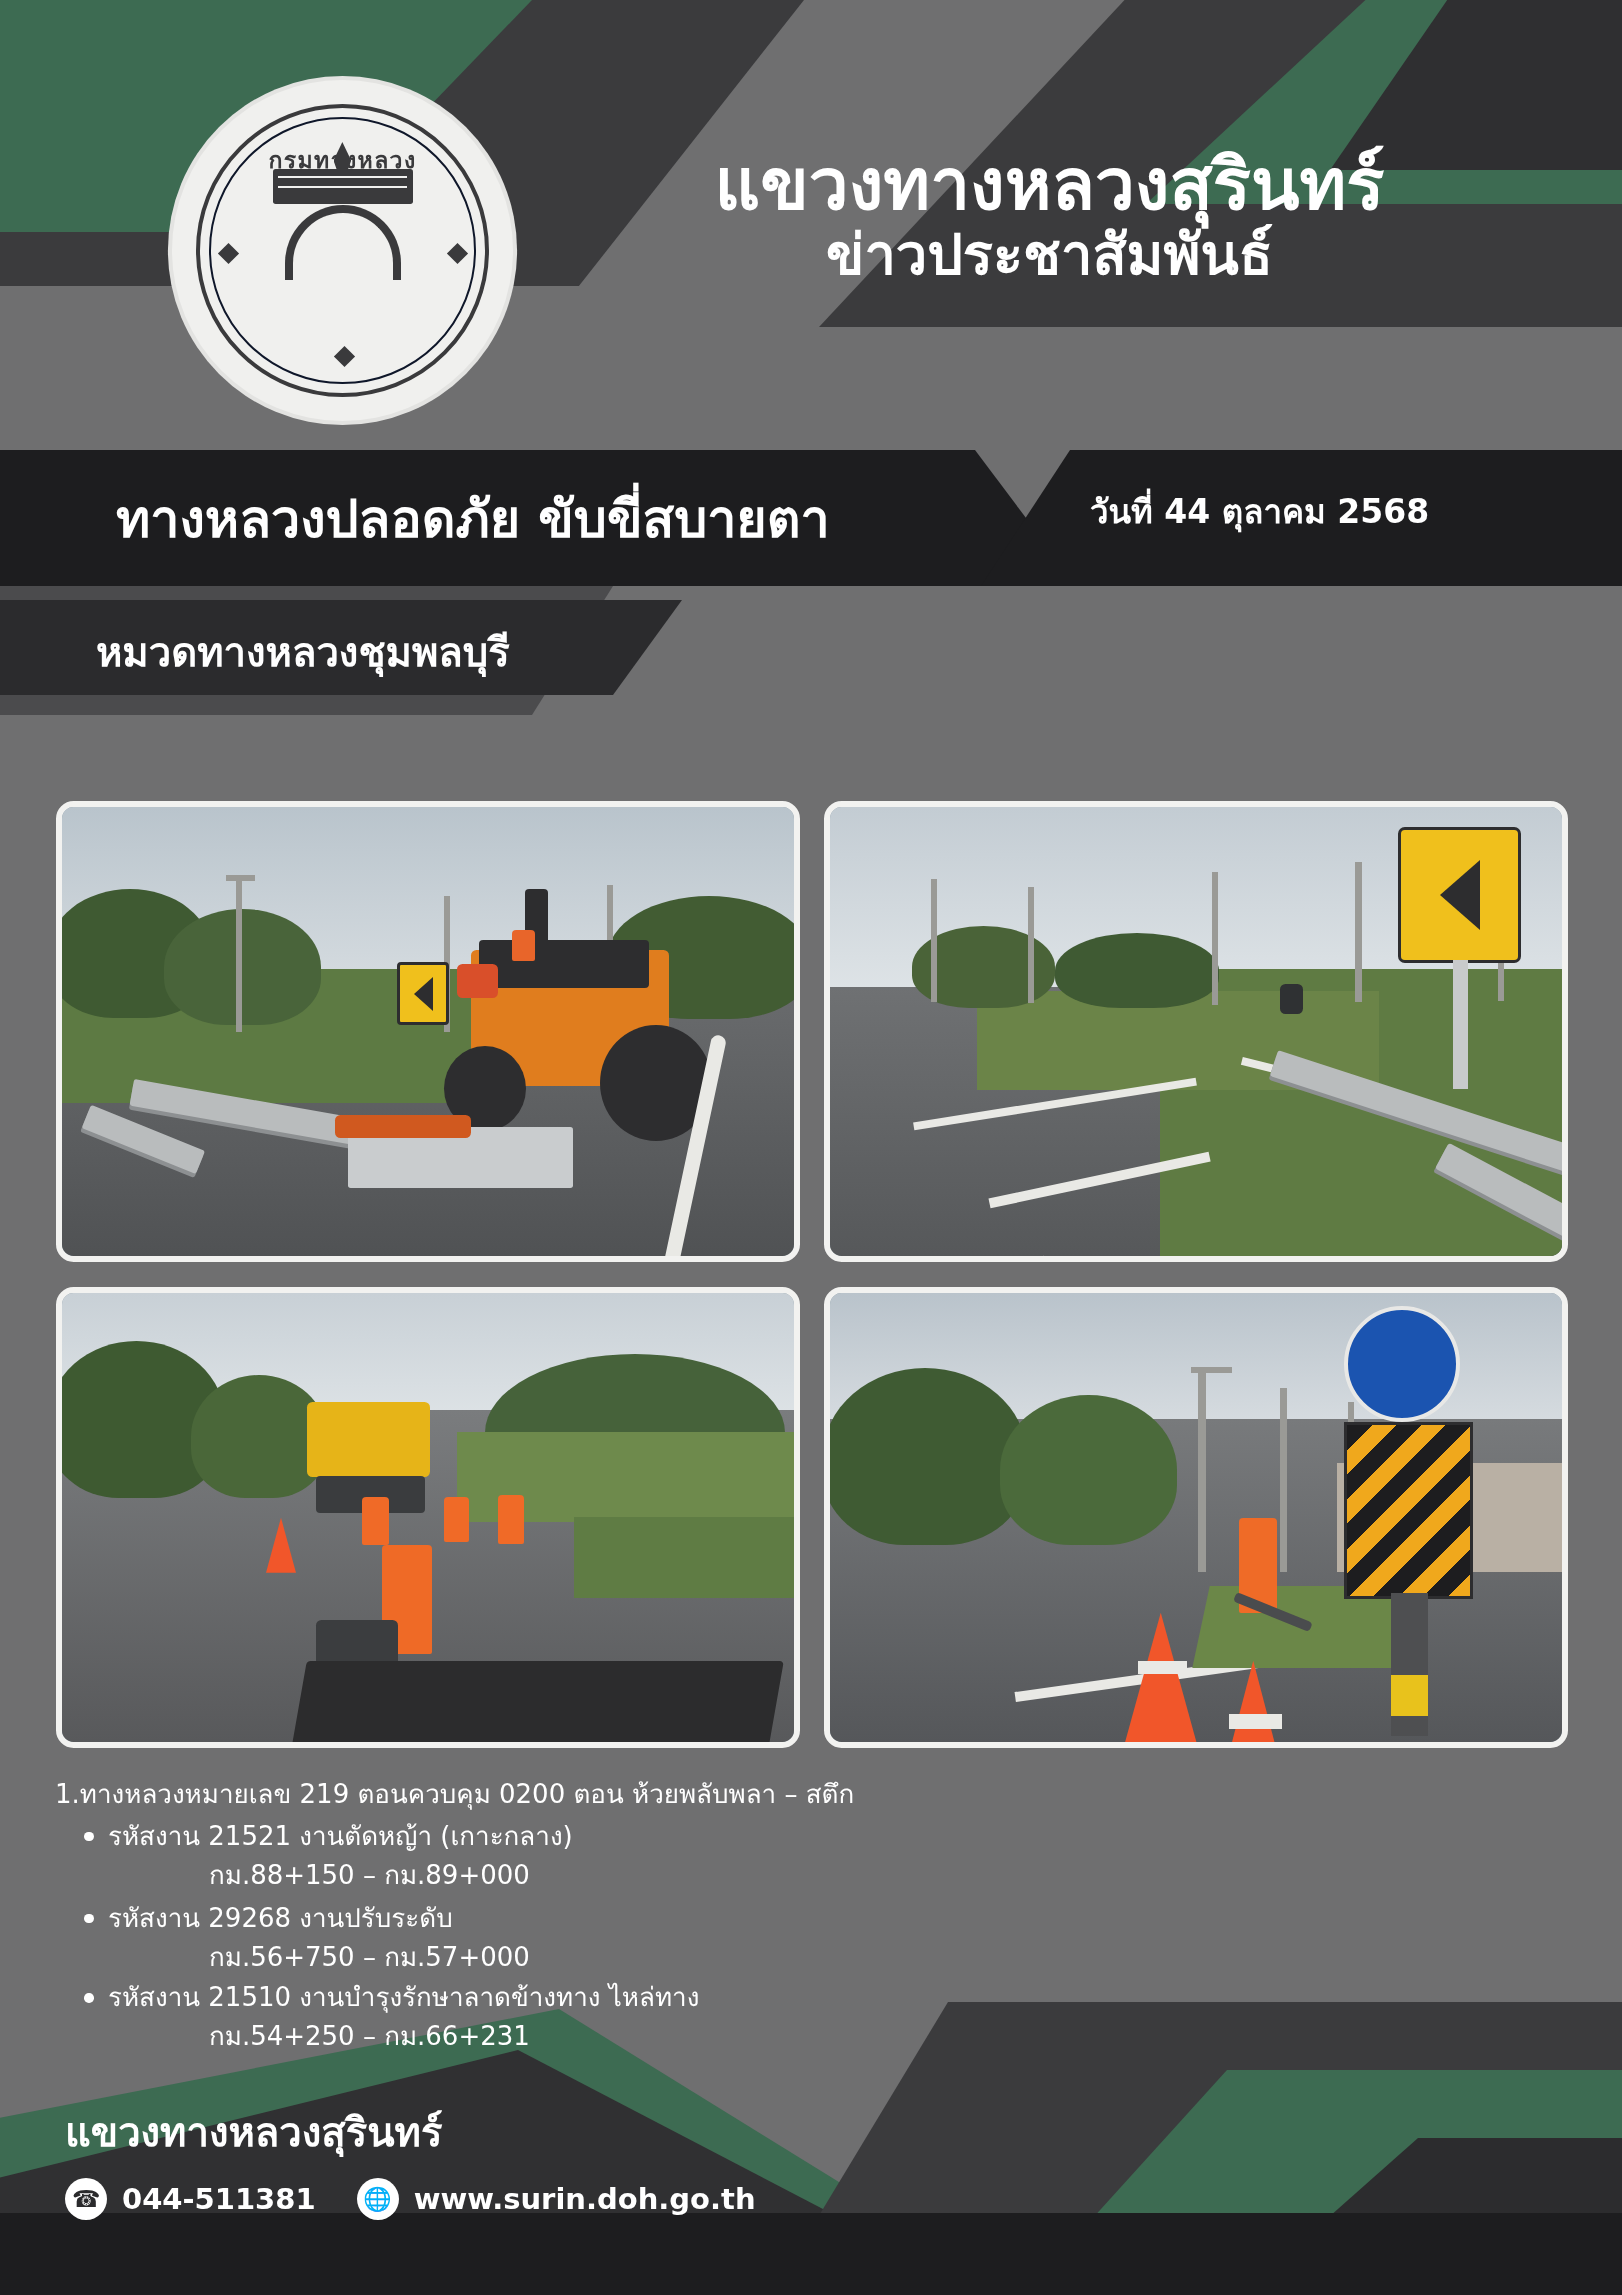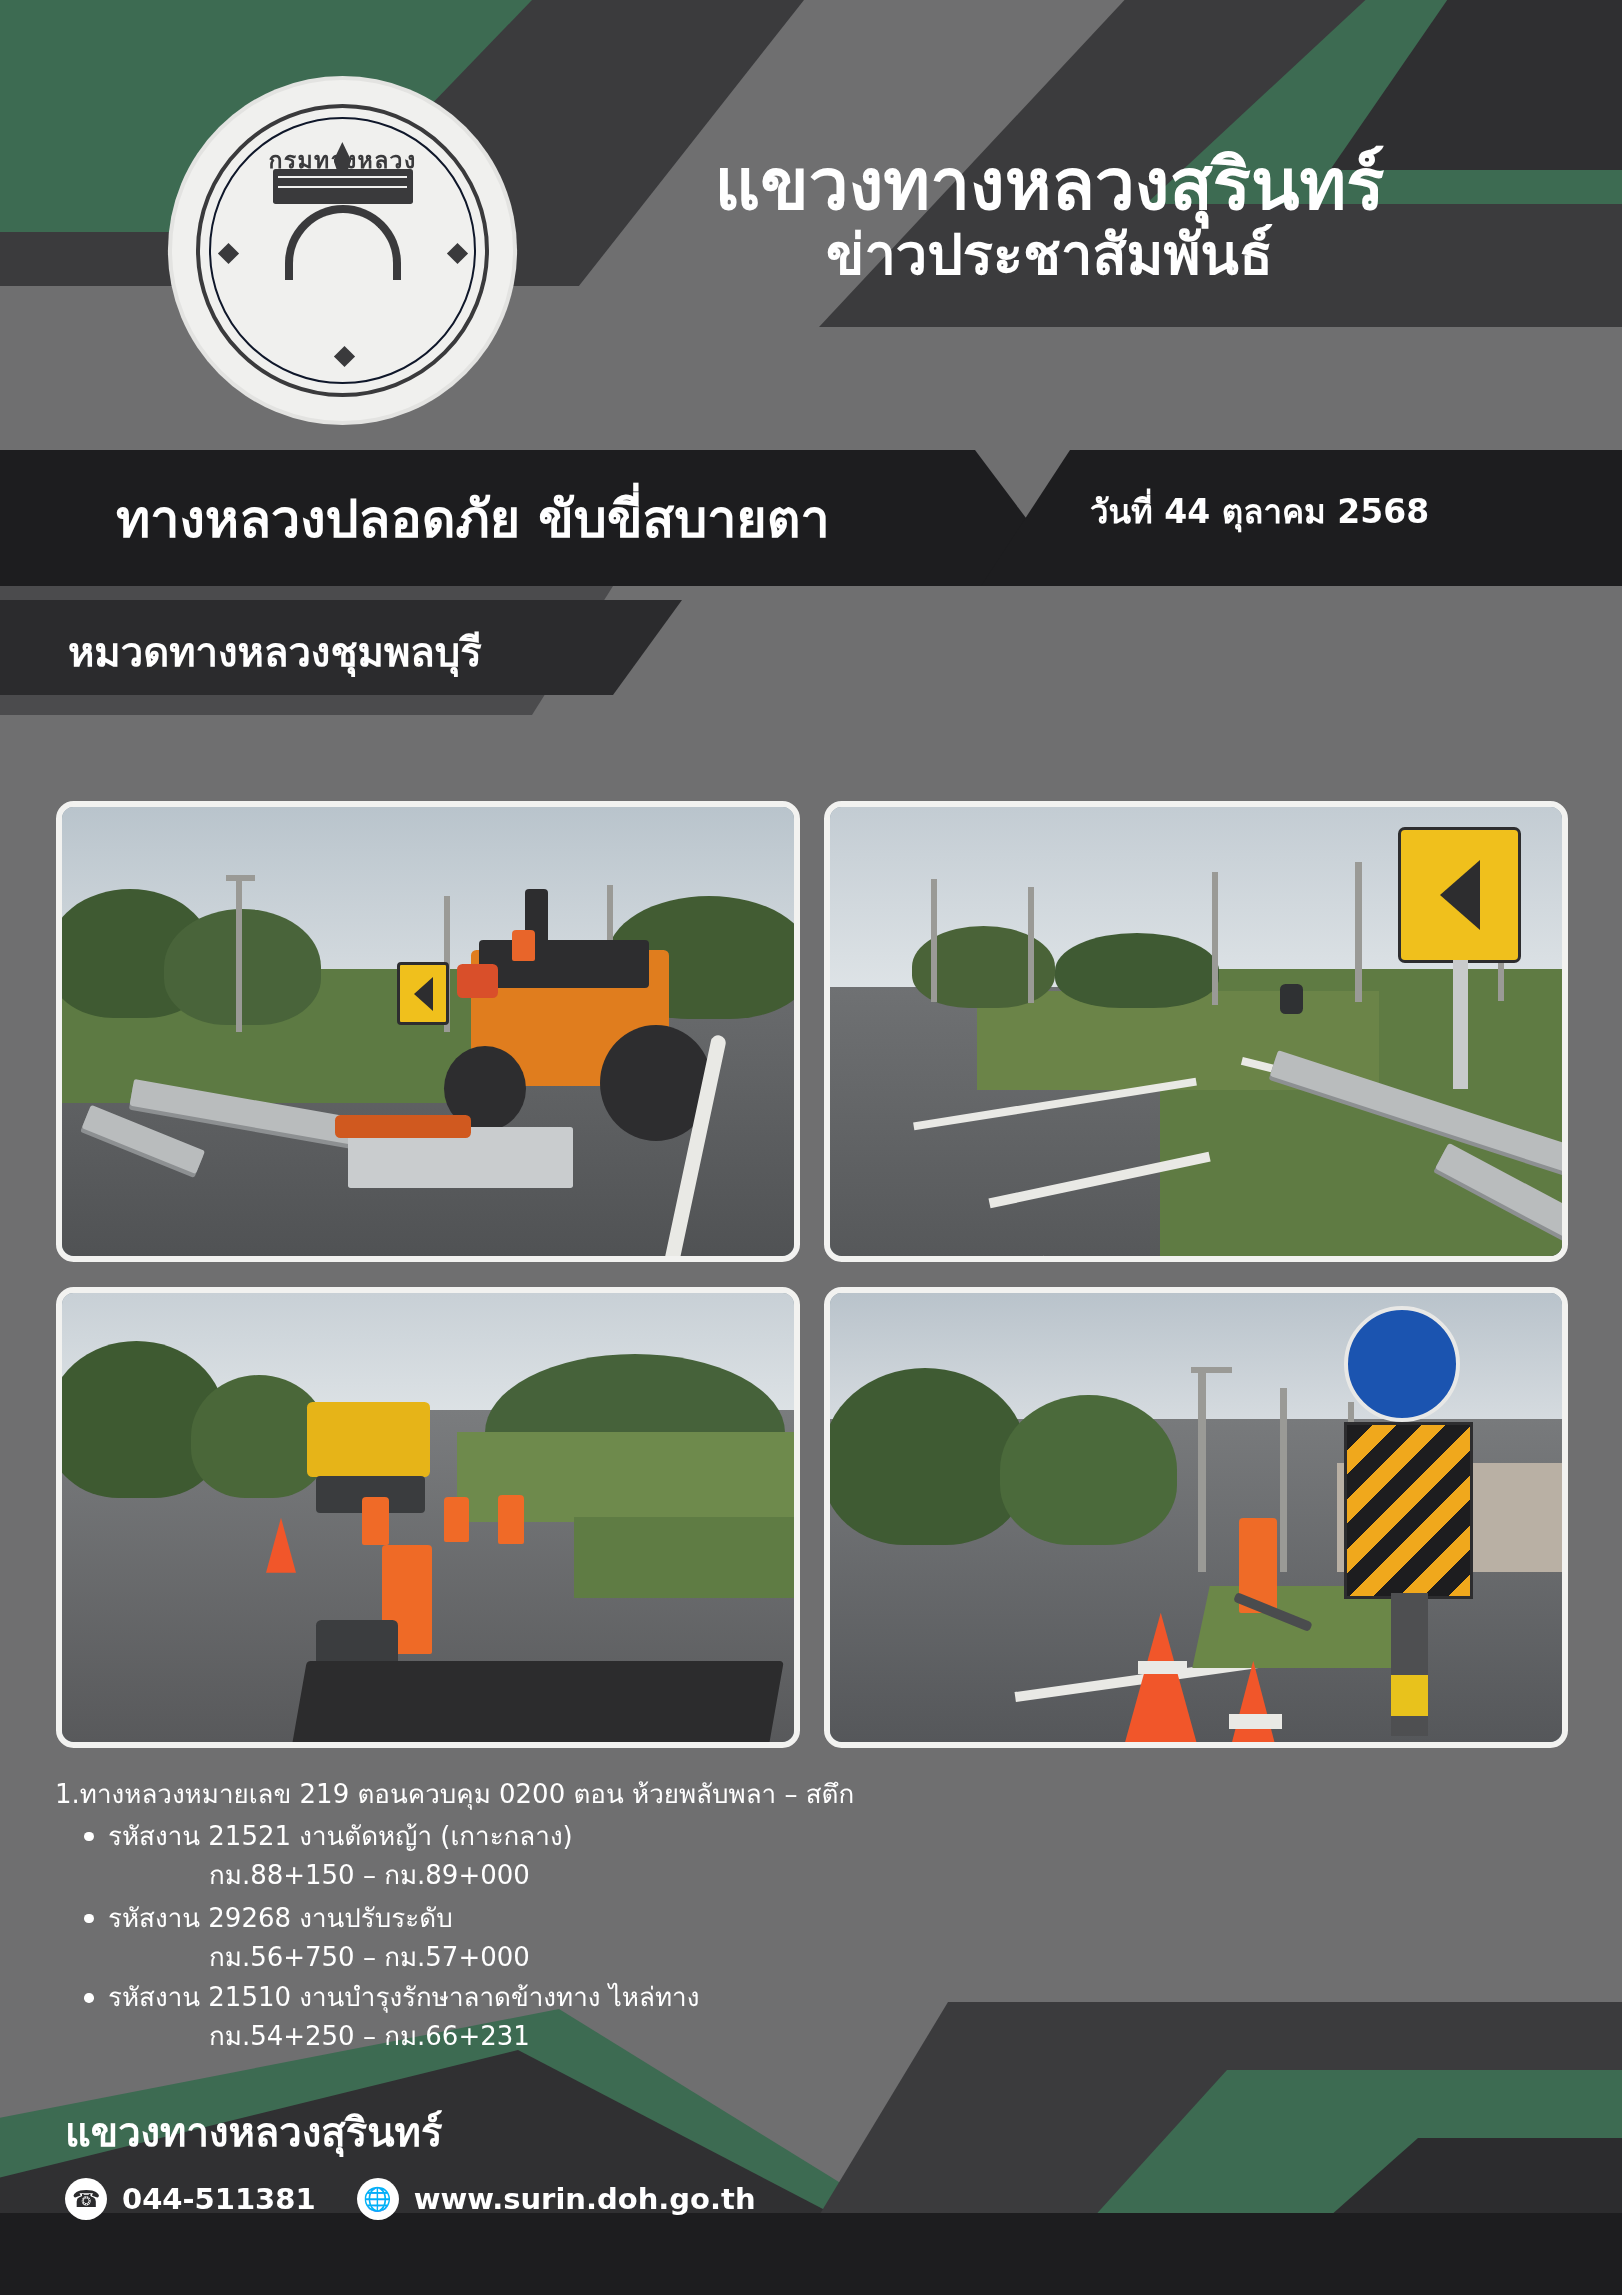--- a/index.html
+++ b/index.html
@@ -176,7 +176,7 @@
     font-size: 33px; font-weight: bold; color: #ffffff;
   }
   .section-label {
-    position: absolute; top: 620px; left: 68px;
+    position: absolute; top: 620px; left: 96px;
     font-size: 40px; font-weight: bold; color: #ffffff;
   }
 

